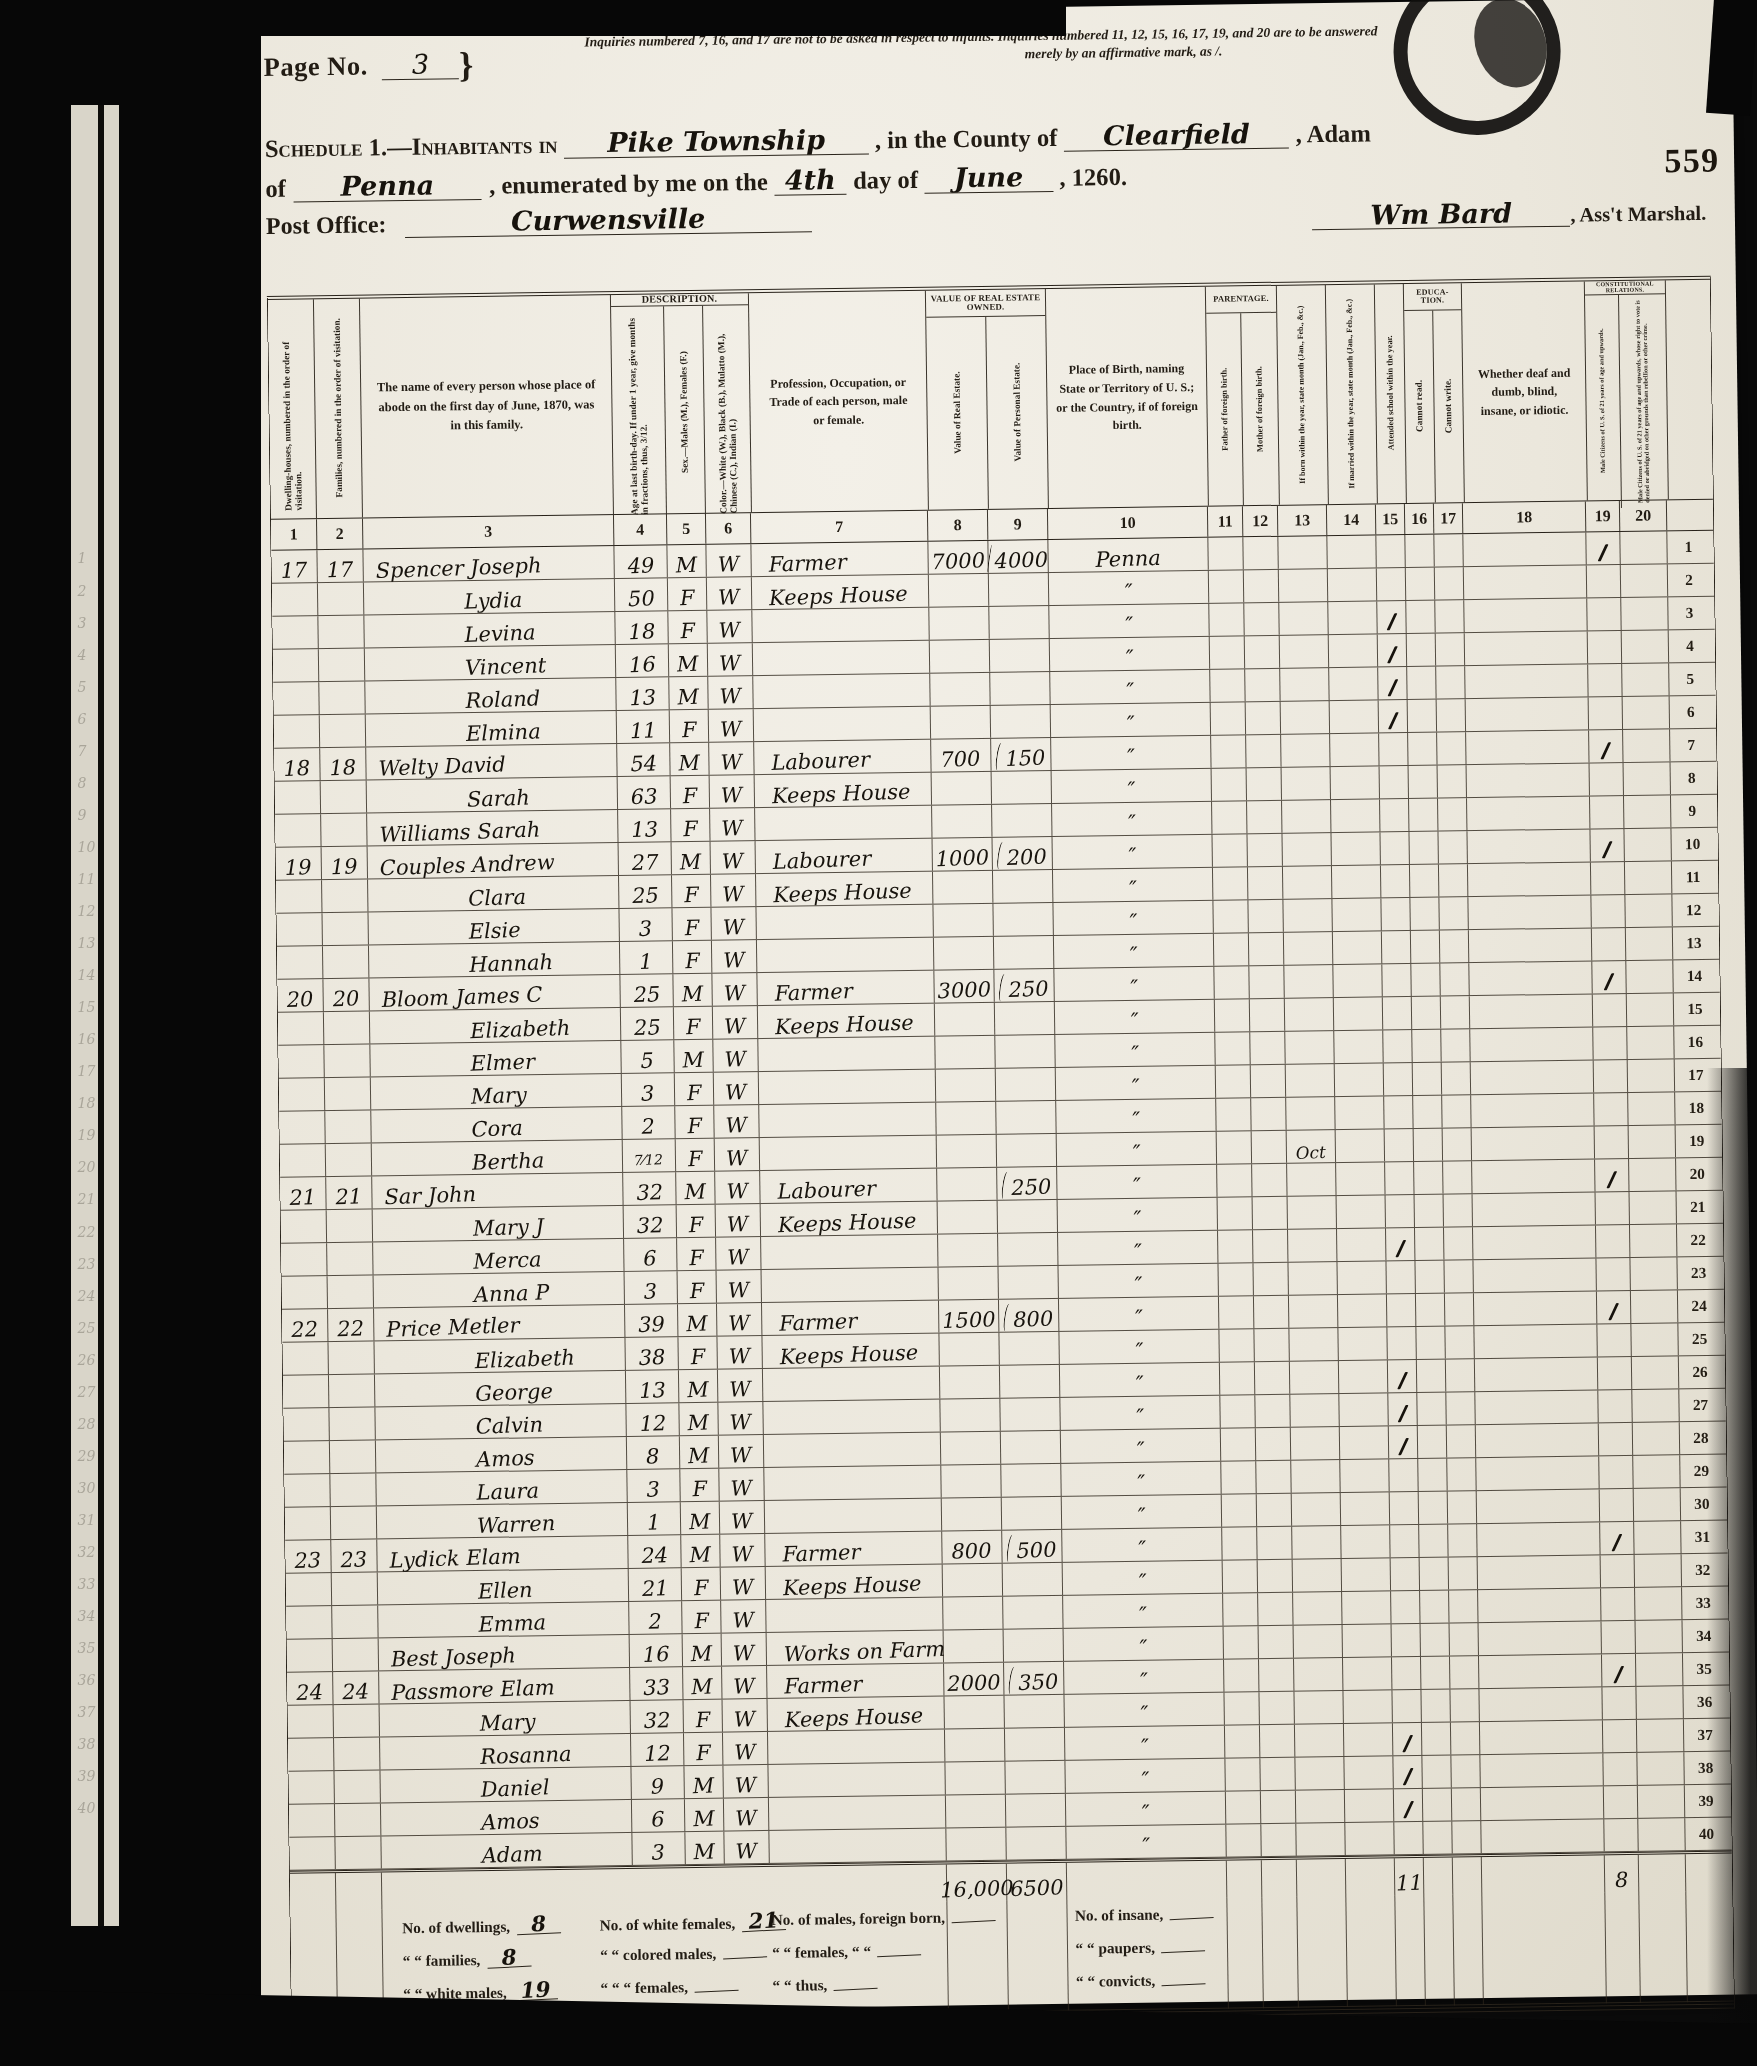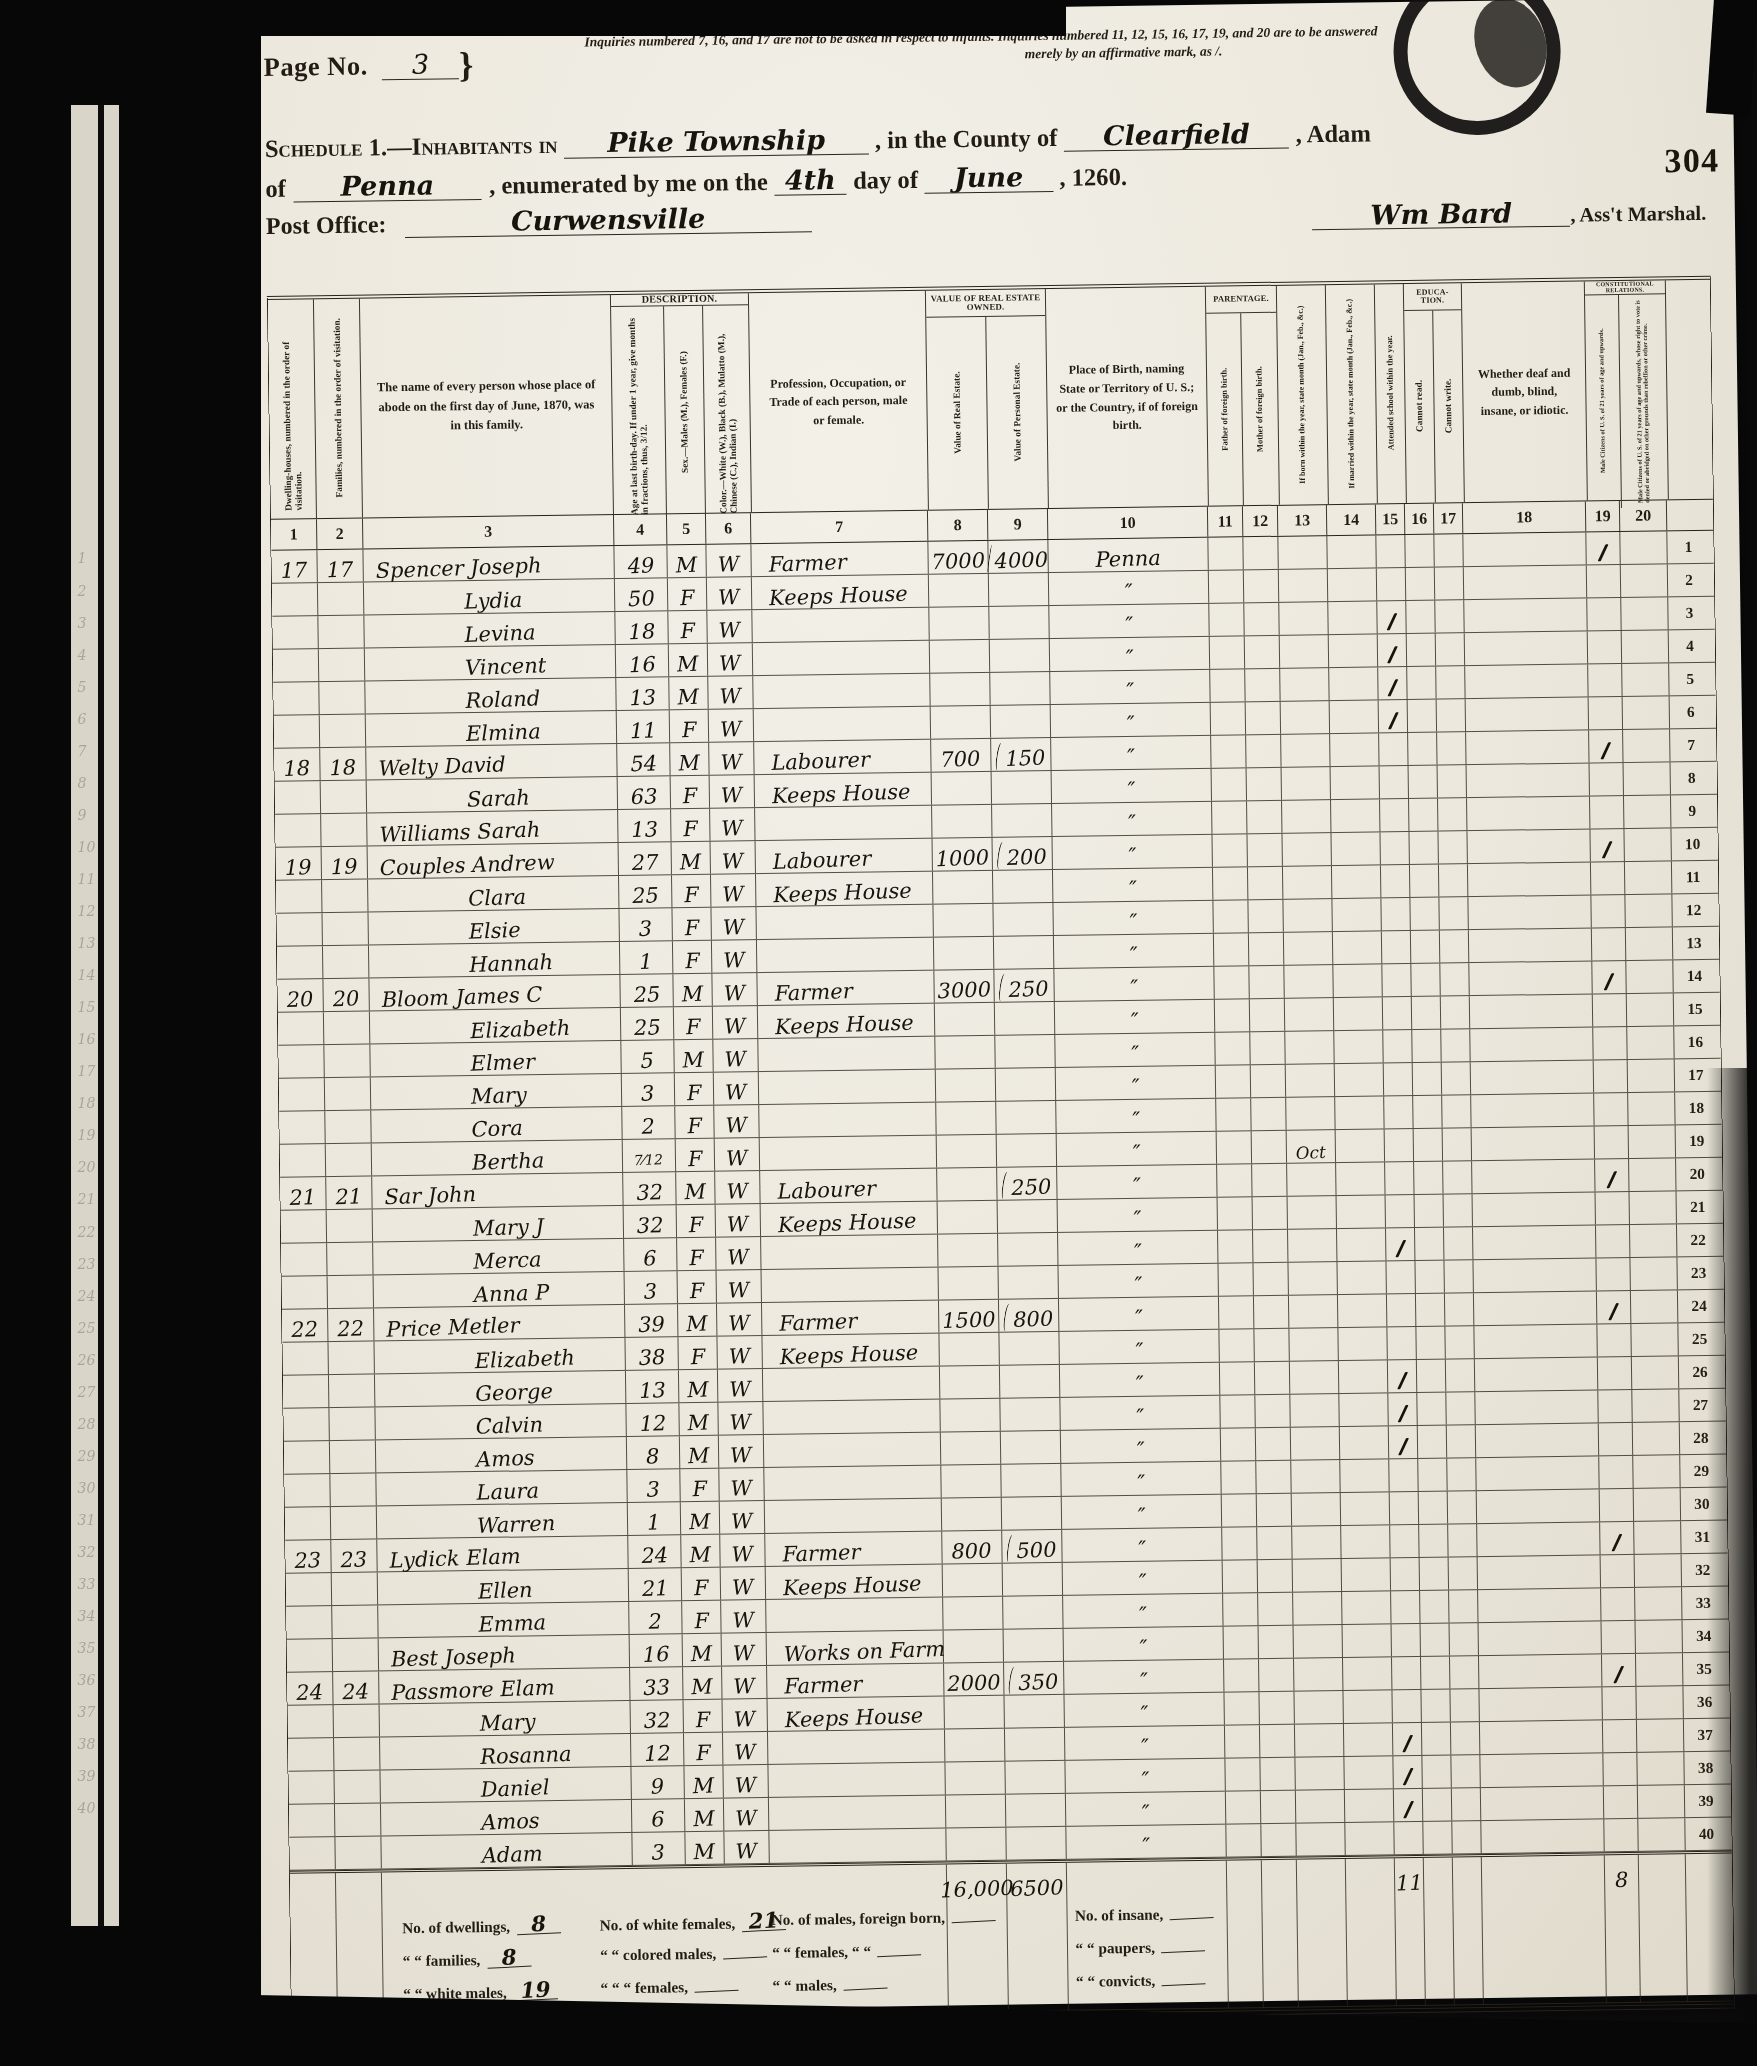--- a/index.html
+++ b/index.html
@@ -132,7 +132,7 @@
         <span class="blank hw-big" style="min-width:218px;margin:0 6.5px;">Clearfield</span>
         <span>, Adam</span>
       </div>
-      <div class="stamp">304</div>
+      <div class="stamp">559</div>
 
       <div class="hline of-line">
         <span>of</span>

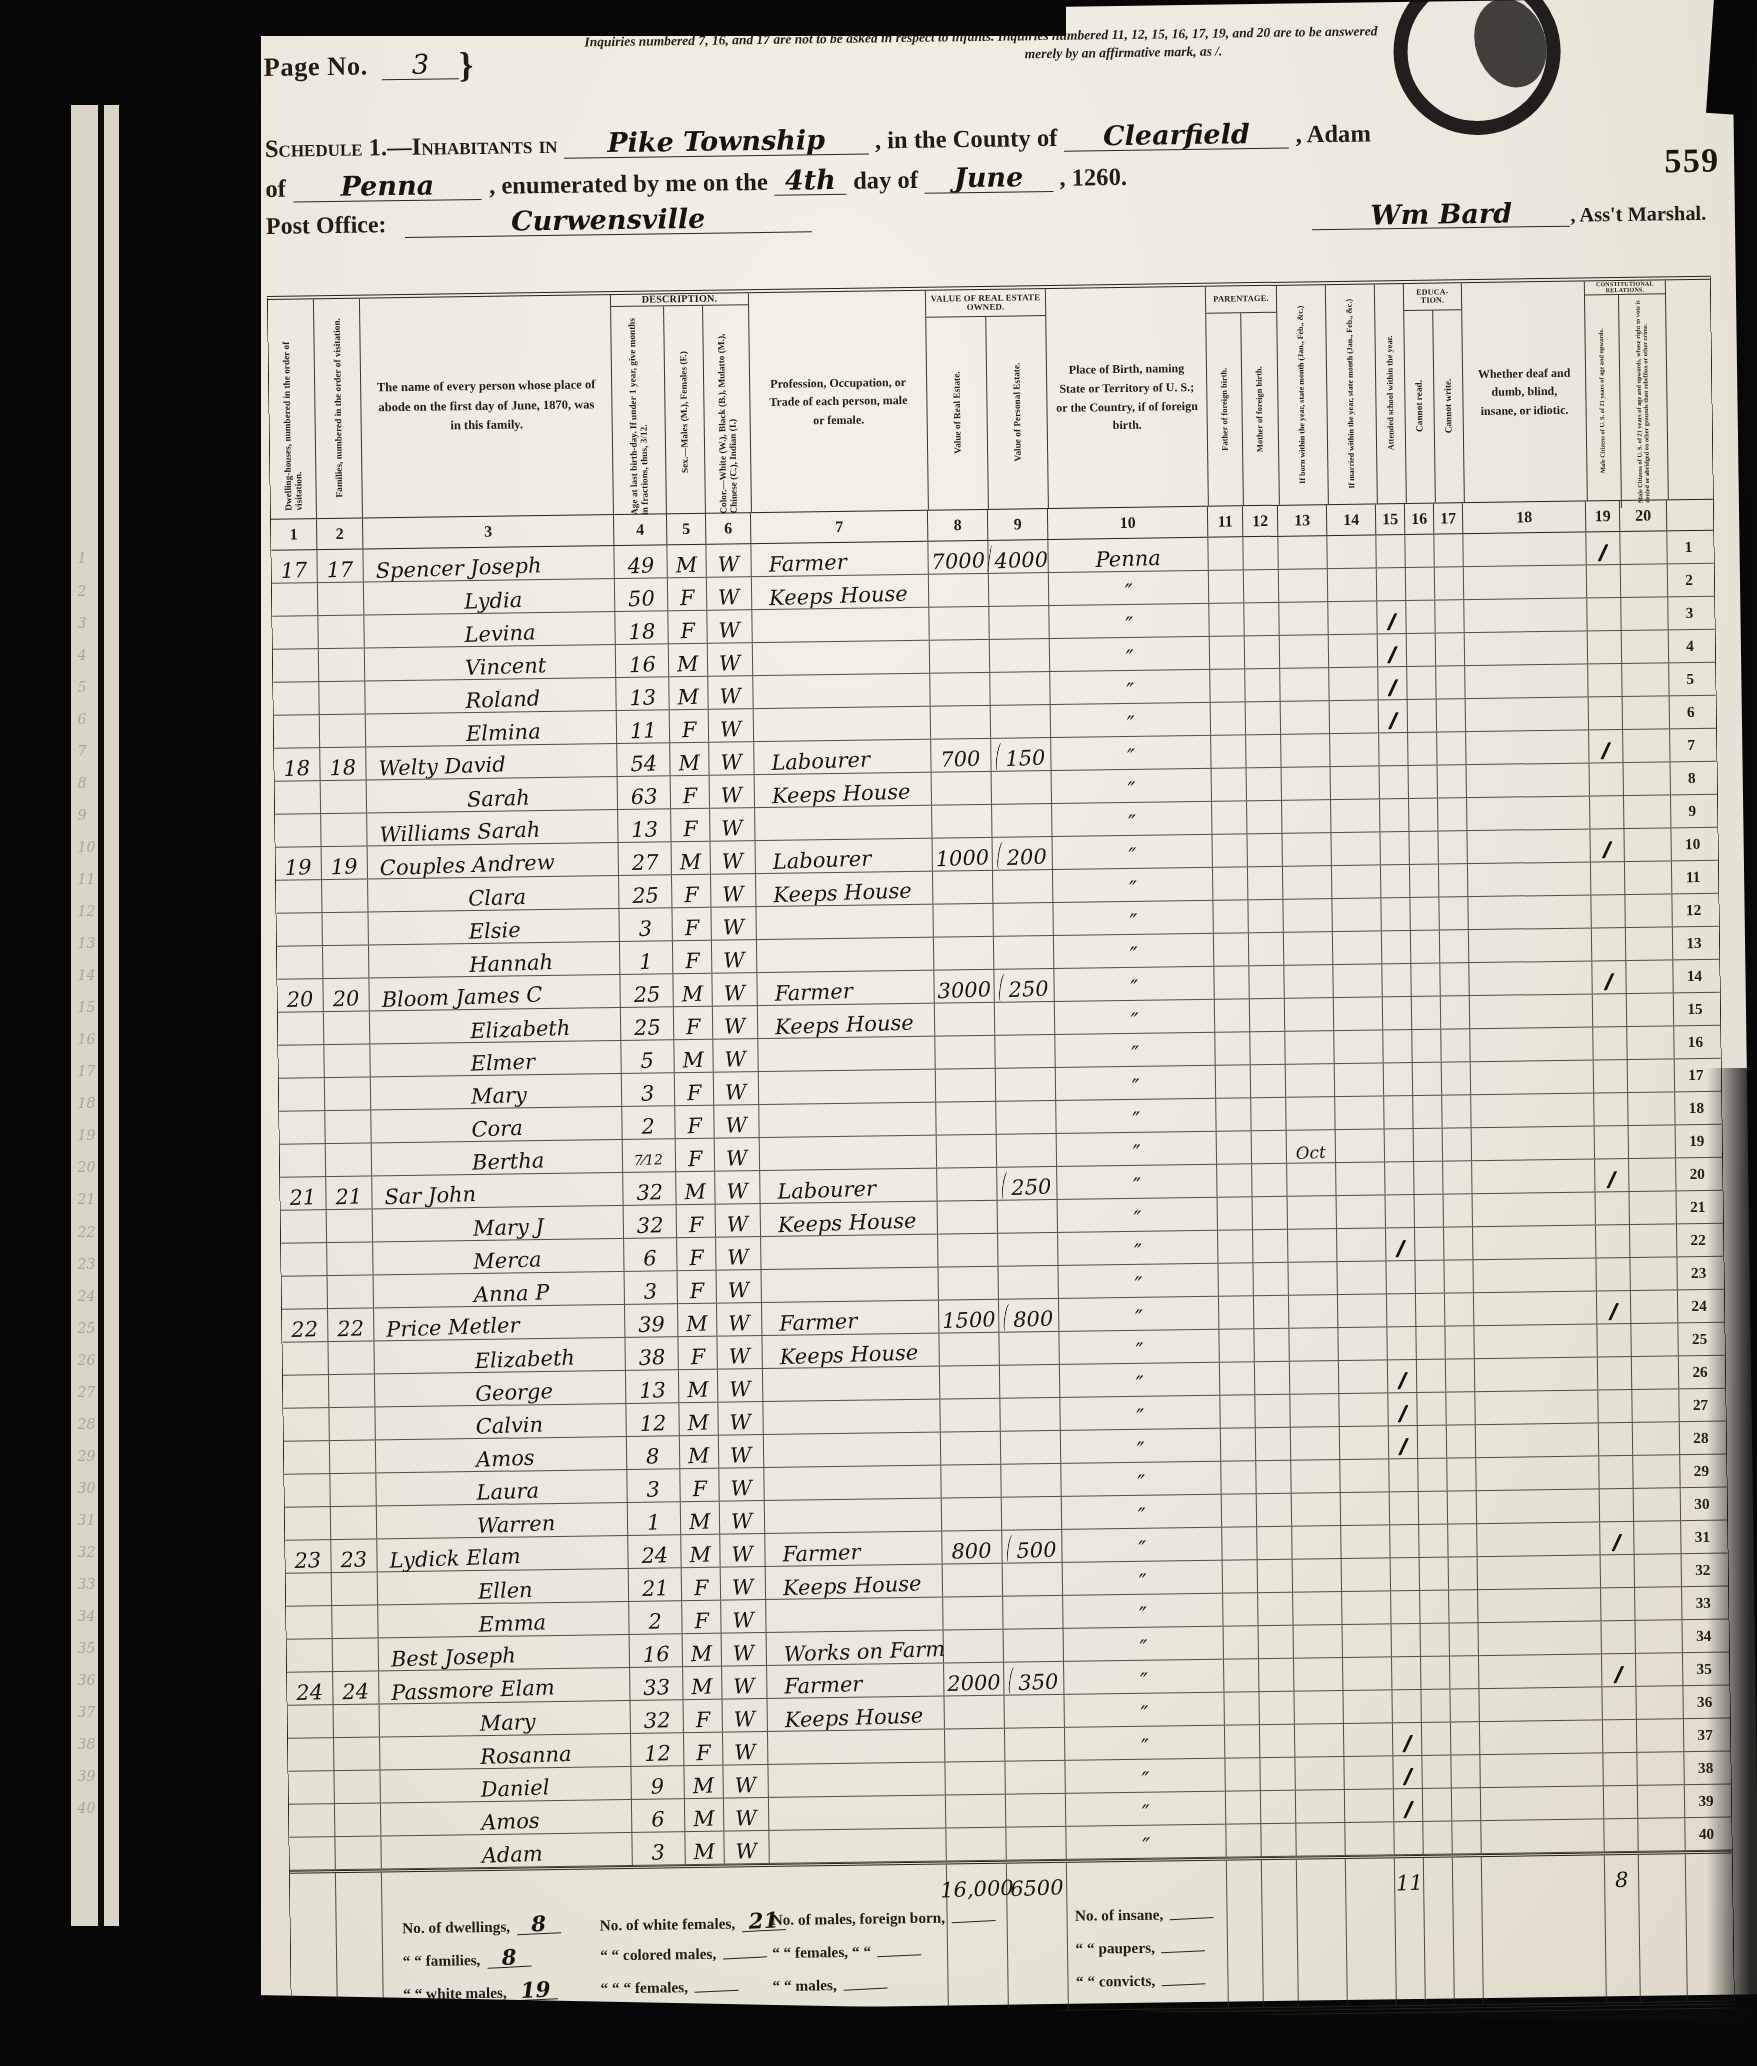--- a/index.html
+++ b/index.html
@@ -1807,7 +1807,7 @@
                   <span class="stat-val"></span>
                 </div>
                 <div class="stat-line">
-                  <span>“  “  males,</span>
+                  <span>“  “  thus,</span>
                   <span class="stat-val"></span>
                 </div>
               </div>

